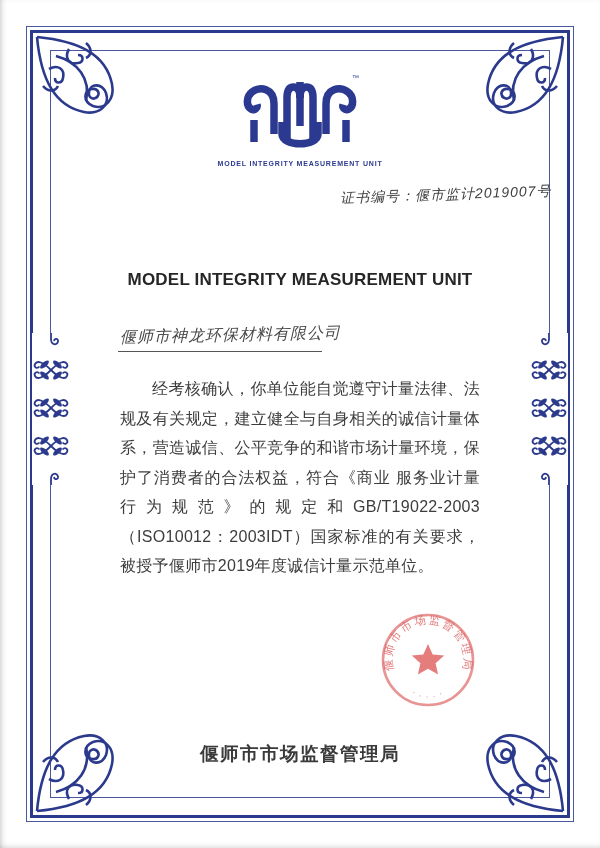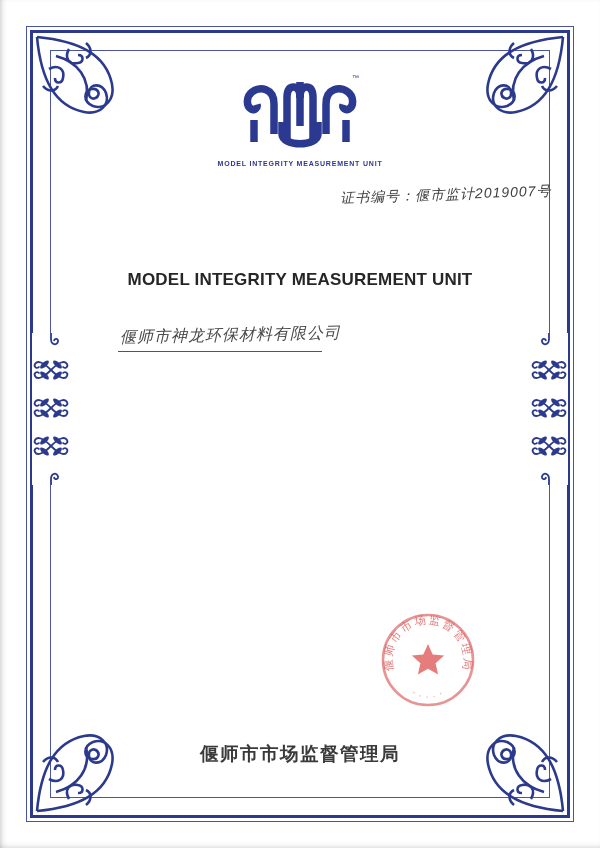--- a/index.html
+++ b/index.html
@@ -185,6 +185,7 @@
   <div class="awardee">偃师市神龙环保材料有限公司</div>
   <div class="awardee-line"></div>
 
+  <div class="body-text">经考核确认，你单位能自觉遵守计量法律、法规及有关规定，建立健全与自身相关的诚信计量体系，营造诚信、公平竞争的和谐市场计量环境，保护了消费者的合法权益，符合《商业 服务业计量行为规范》的规定和GB/T19022-2003（ISO10012：2003IDT）国家标准的有关要求，被授予偃师市2019年度诚信计量示范单位。</div>
 
 
   <svg class="seal" viewBox="0 0 120 120">

